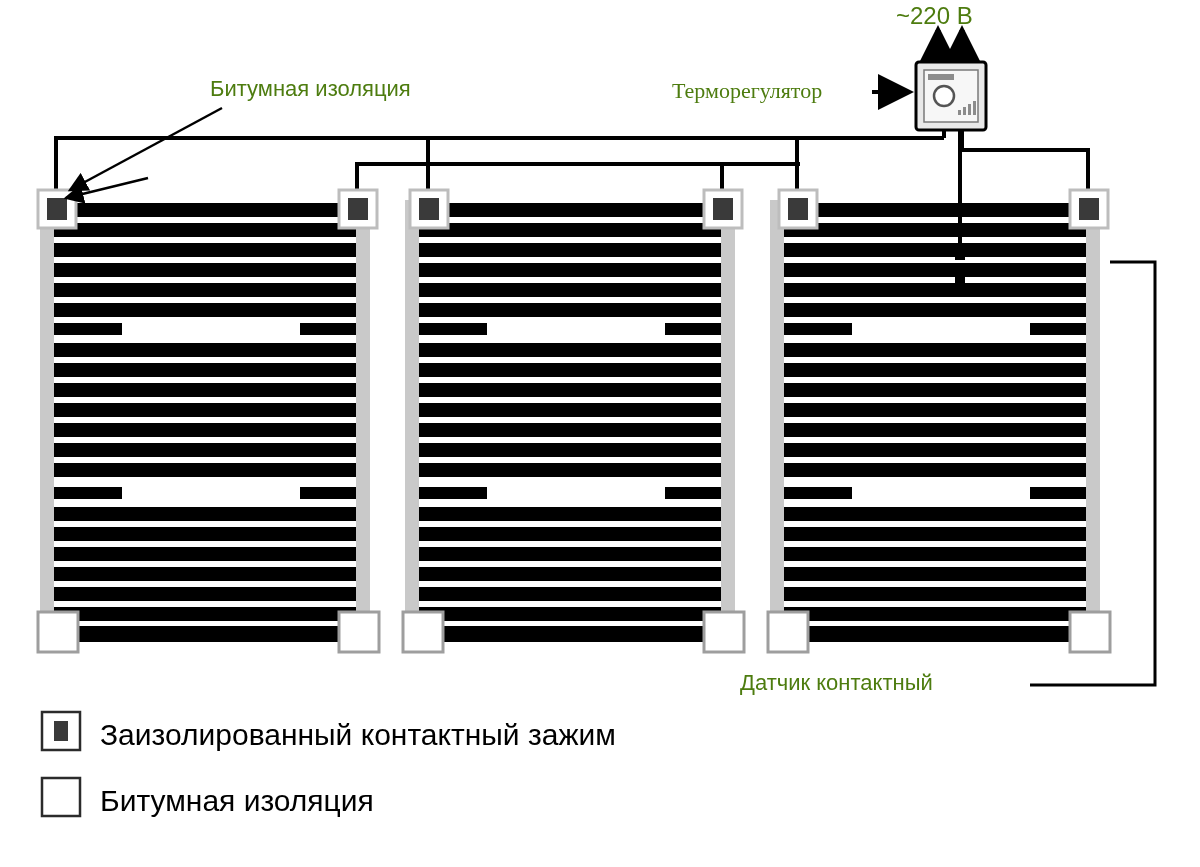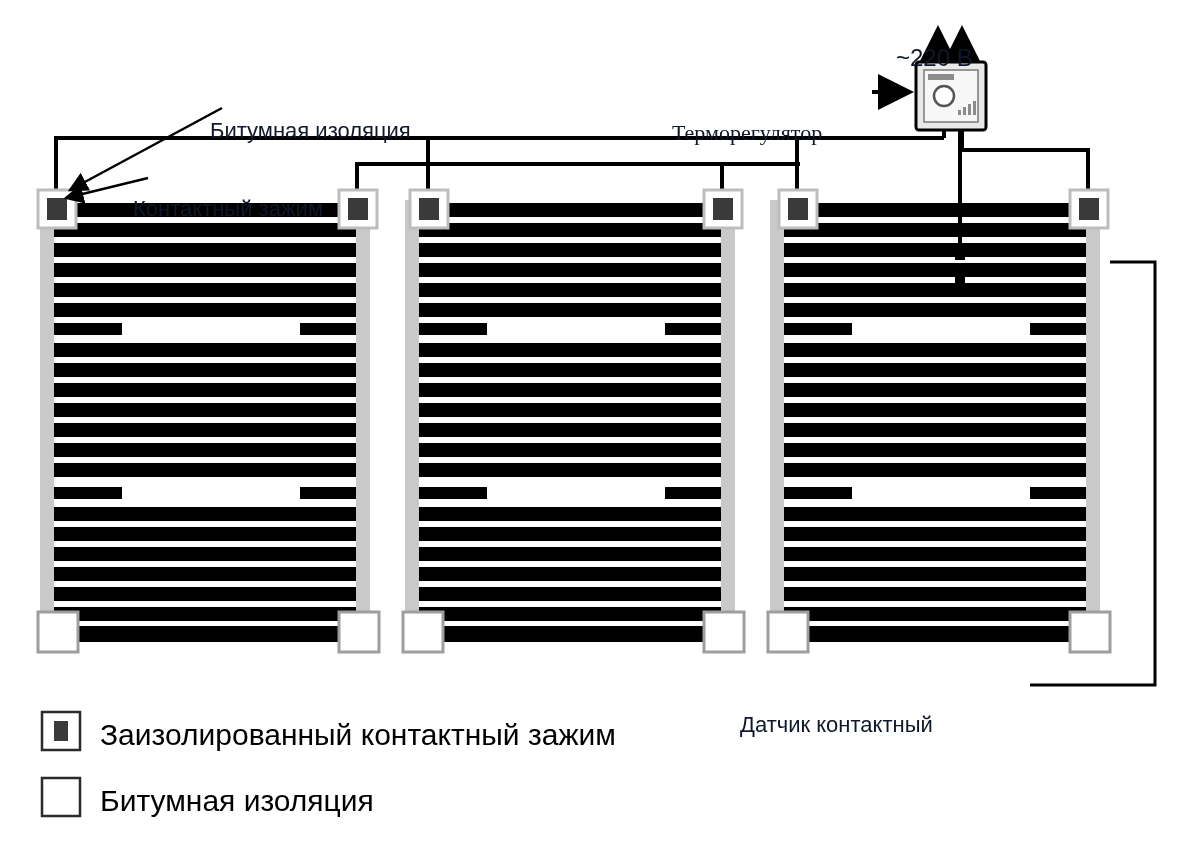--- a/index.html
+++ b/index.html
@@ -27,10 +27,9 @@
     position: absolute;
     font-family: "Liberation Sans", sans-serif;
     font-size: 22px;
-    color: #0f172a;
+    color: #4d7c0f;
     white-space: nowrap;
     line-height: 1;
-    margin-top: 42px;
   }
   .lbl-voltage {
     font-size: 24px;

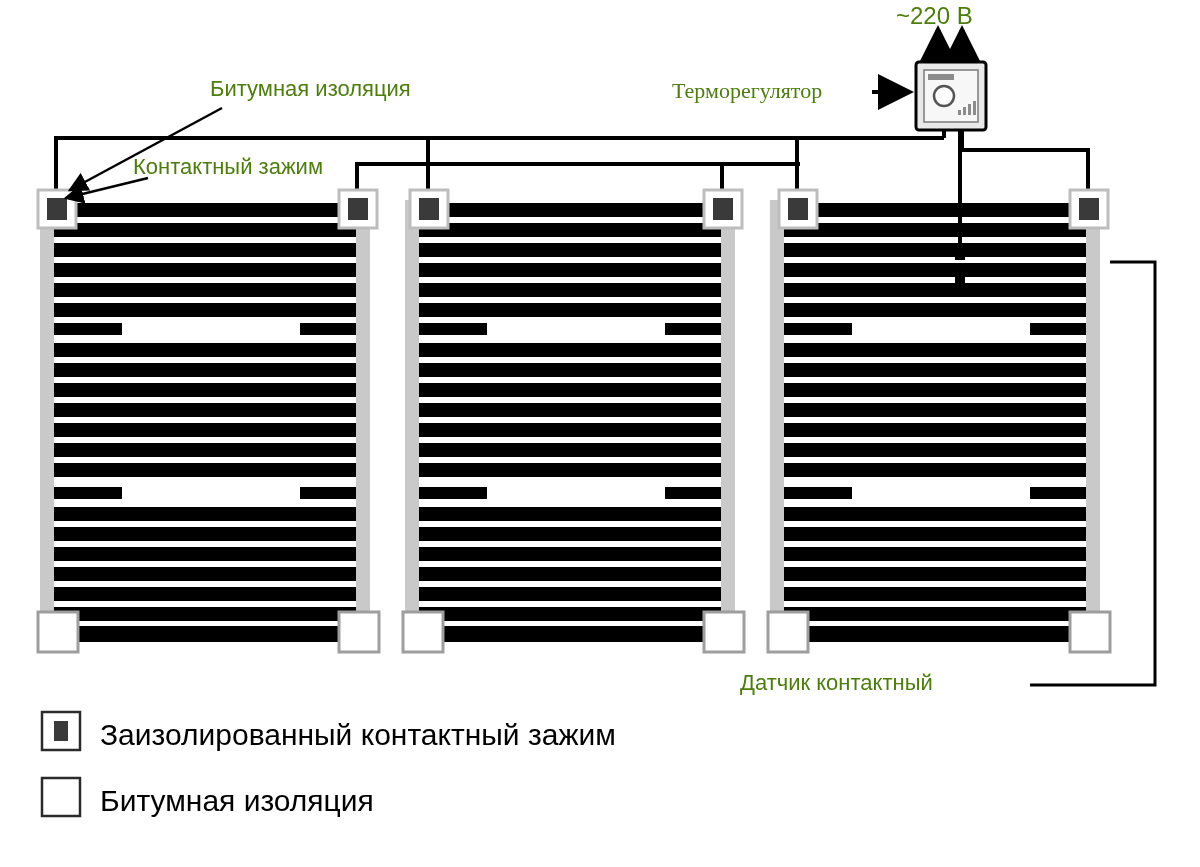--- a/index.html
+++ b/index.html
@@ -269,7 +269,6 @@
 
   <div class="lbl" style="left:210px; top:78px;">Битумная изоляция</div>
 
-  <div class="lbl" style="left:133px; top:156px;">Контактный зажим</div>
 
   <div class="lbl" style="left:672px; top:80px;font-family:Liberation Serif, serif;">Терморегулятор</div>
 

